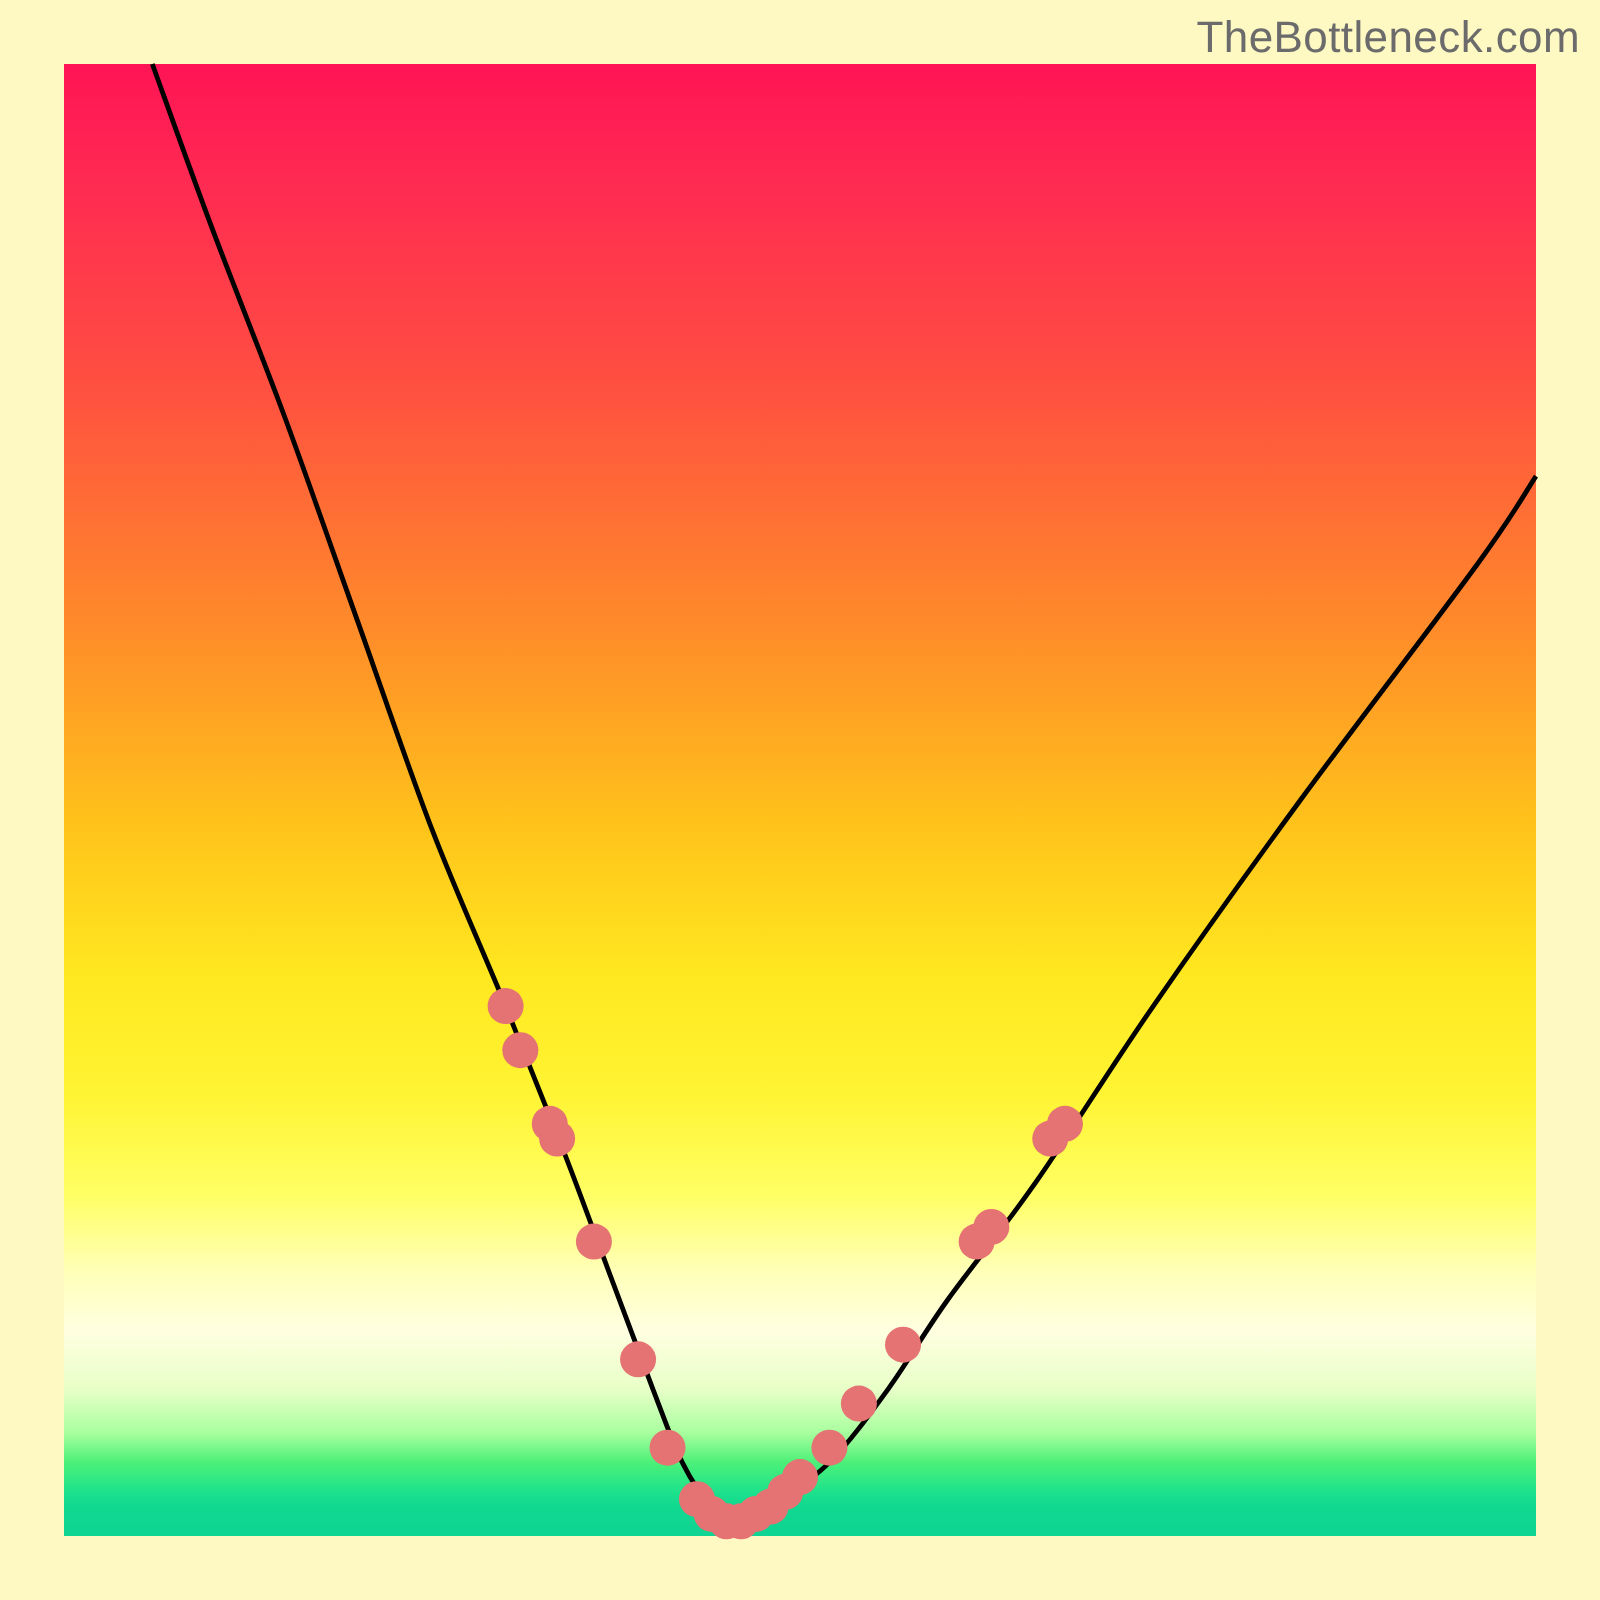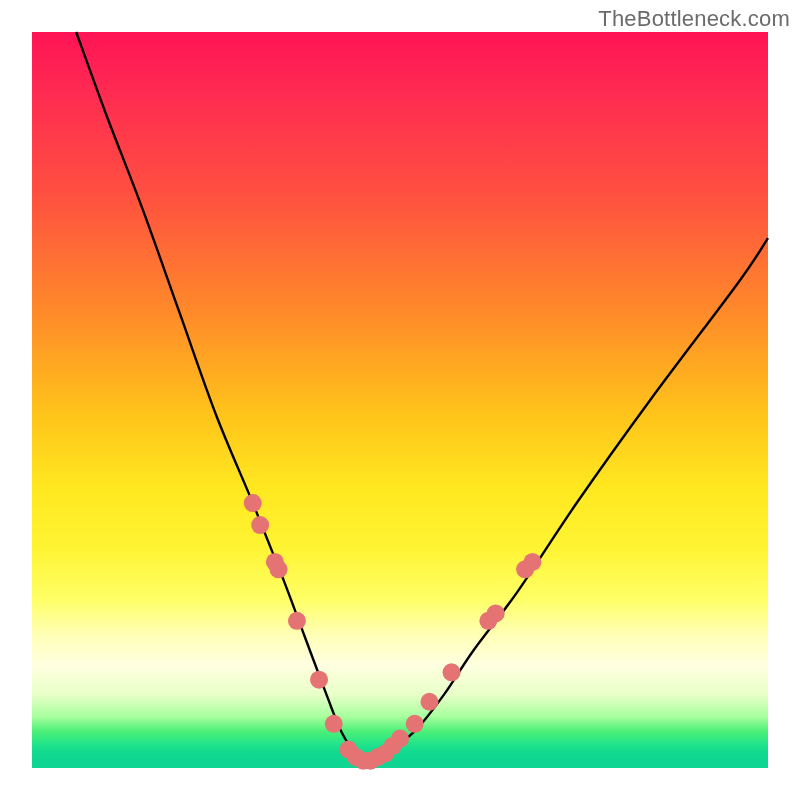--- a/index.html
+++ b/index.html
@@ -15,7 +15,7 @@
     position: relative;
     width: 800px;
     height: 800px;
-    background: #ffffff;
+    background: #fef9c3;
   }
   .plot {
     position: absolute;

